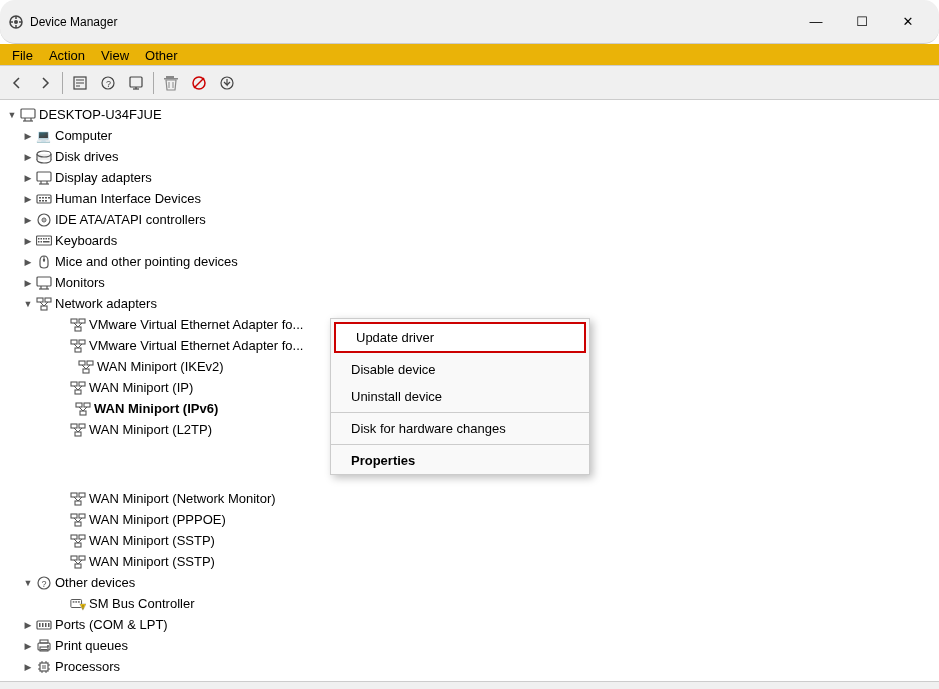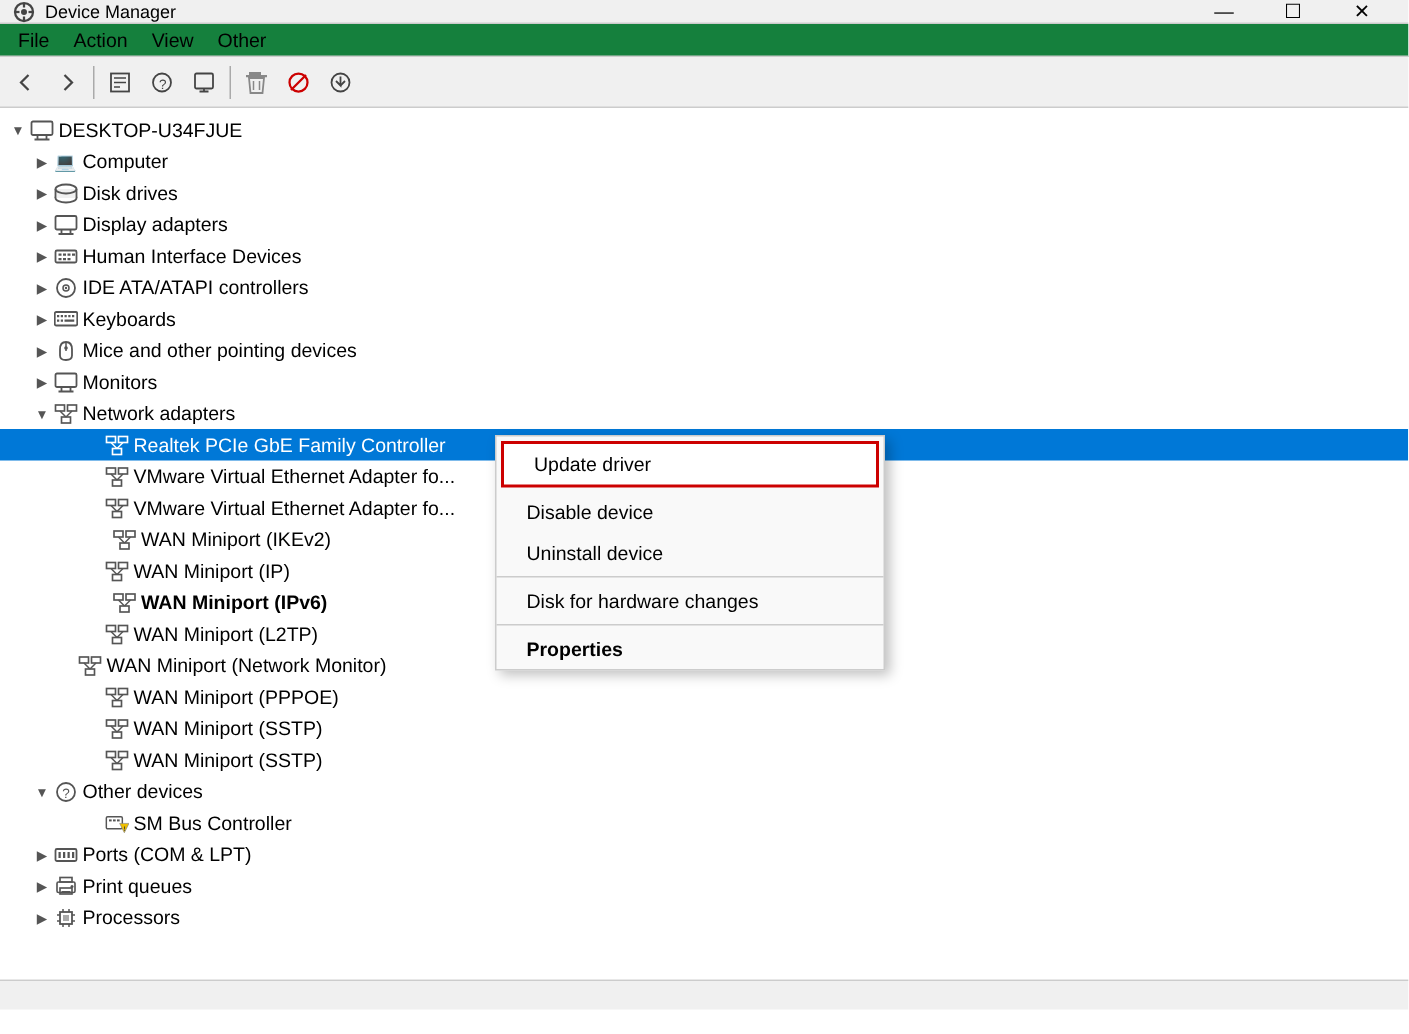--- a/index.html
+++ b/index.html
@@ -15,12 +15,13 @@
     
     .title-bar {
       background: #f0f0f0;
-      height: 16px;
+      height: 44px;
       display: flex;
       align-items: center;
       padding: 0 8px;
       border-bottom: 1px solid #ccc;
       user-select: none;
+      border-radius: 15px;
     }
     .title-bar-icon {
       width: 16px;

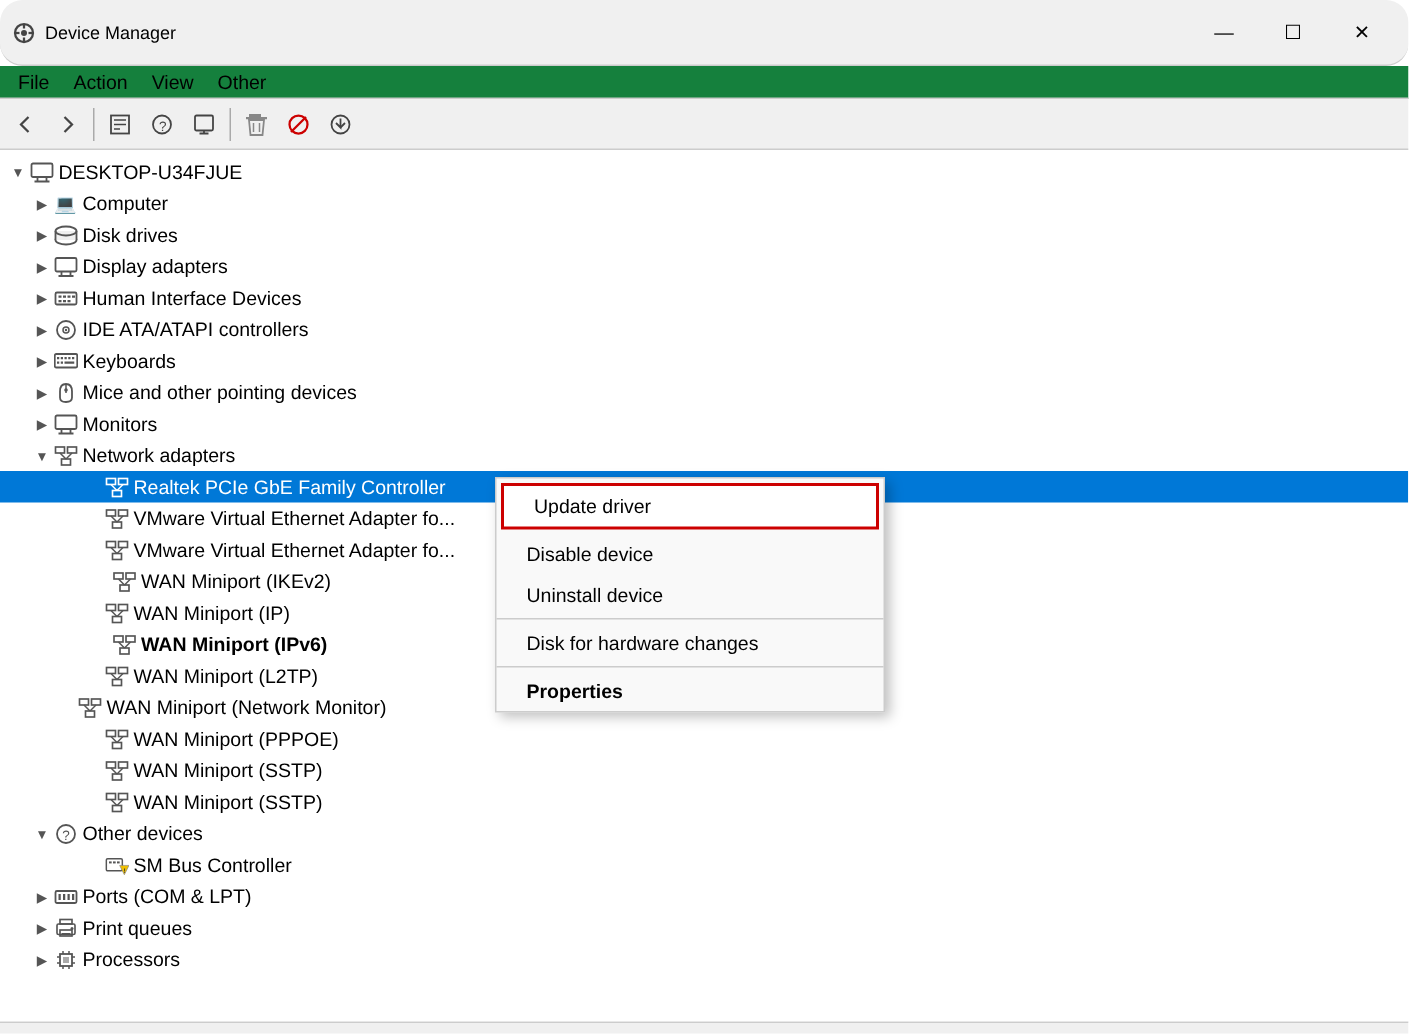--- a/index.html
+++ b/index.html
@@ -55,10 +55,10 @@
 
     
     .menu-bar {
-      background: #15803d;
+      background: #eab308;
       height: 22px;
       display: flex;
-      align-items: center;
+      align-items: flex-start;
       padding: 0 4px;
       border-bottom: 1px solid #ccc;
     }

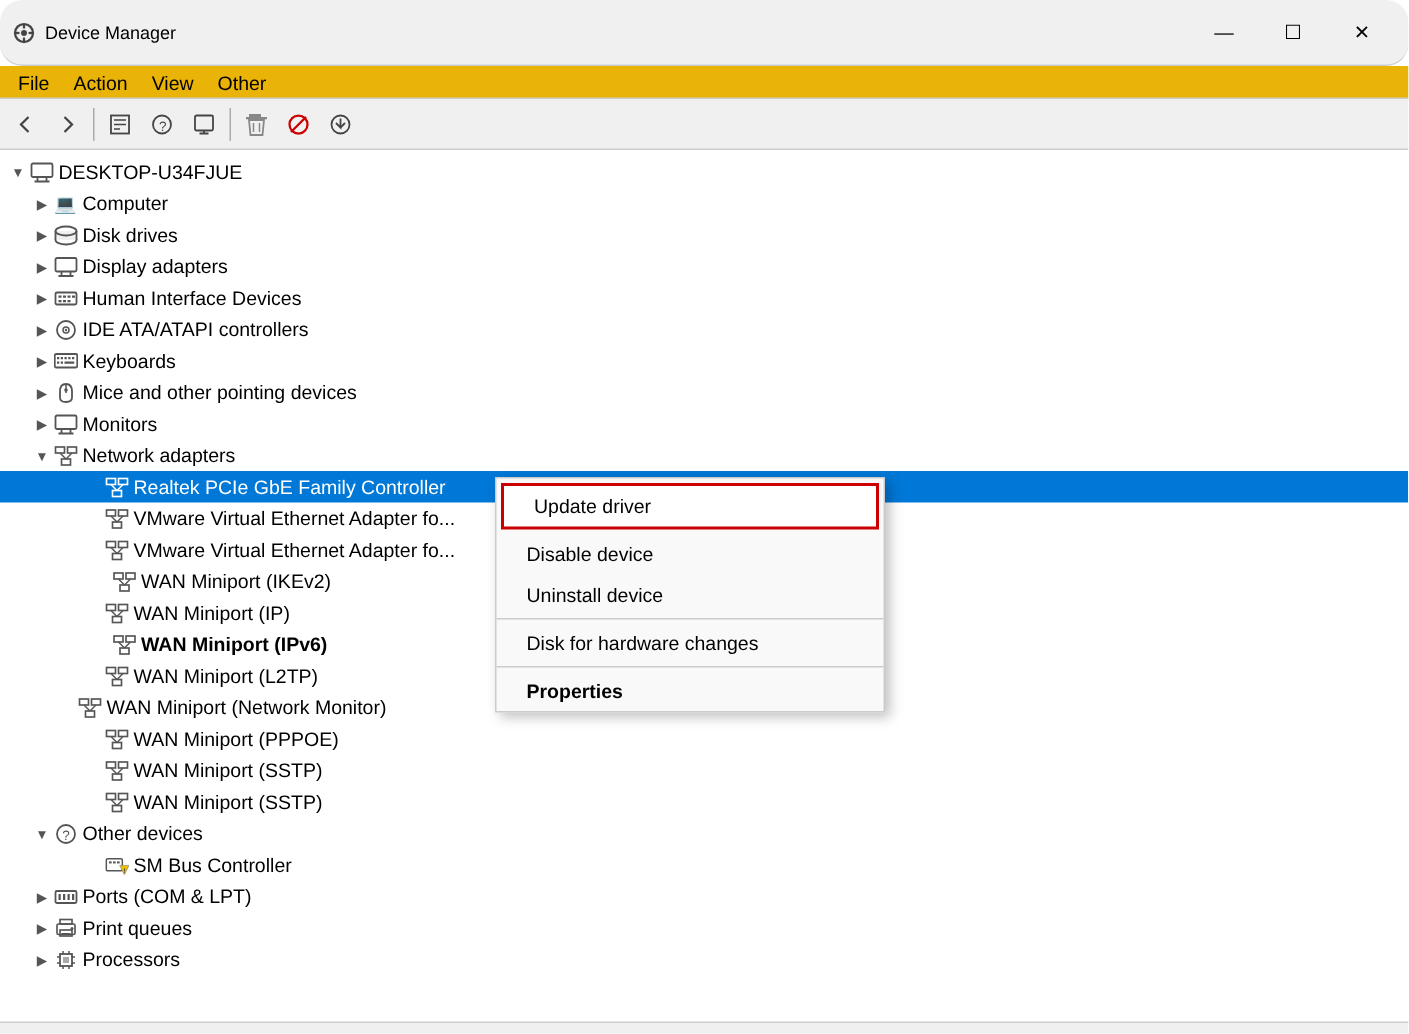--- a/index.html
+++ b/index.html
@@ -414,19 +414,6 @@
       <span class="item-label">Network adapters</span>
     </div>
 
-    <div class="tree-item highlighted" style="padding-left:54px;">
-      <span class="expand-btn" style="width:16px;"></span>
-      <span class="dev-icon">
-        <svg width="16" height="14" viewBox="0 0 16 14">
-          <rect x="1" y="1" width="6" height="4" fill="none" stroke="#fff" stroke-width="1.1"></rect>
-          <rect x="9" y="1" width="6" height="4" fill="none" stroke="#fff" stroke-width="1.1"></rect>
-          <rect x="5" y="9" width="6" height="4" fill="none" stroke="#fff" stroke-width="1.1"></rect>
-          <line x1="4" y1="5" x2="8" y2="9" stroke="#fff" stroke-width="1"></line>
-          <line x1="12" y1="5" x2="8" y2="9" stroke="#fff" stroke-width="1"></line>
-        </svg>
-      </span>
-      <span class="item-label">Realtek PCIe GbE Family Controller</span>
-    </div>
 
     <div class="tree-item" style="padding-left:54px;">
       <span style="width:16px;display:inline-block;"></span>

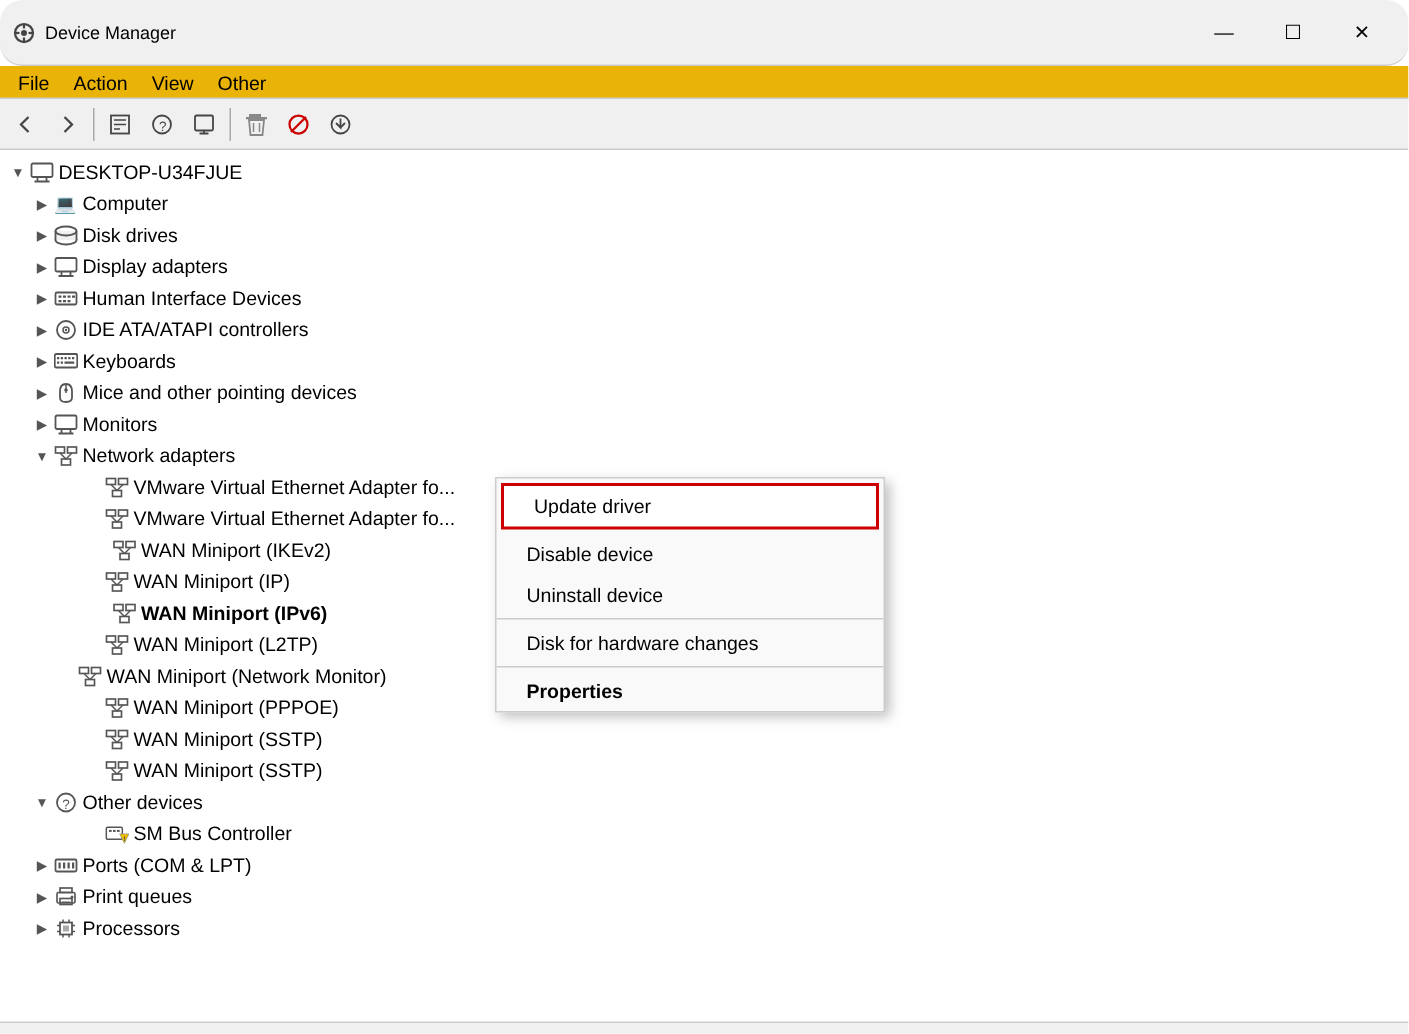--- a/index.html
+++ b/index.html
@@ -443,7 +443,7 @@
       <span class="item-label">VMware Virtual Ethernet Adapter fo...</span>
     </div>
 
-    <div class="tree-item" style="padding-left:59px;">
+    <div class="tree-item" style="padding-left:34px;margin-left:28px;">
       <span style="width:16px;display:inline-block;"></span>
       <span class="dev-icon">
         <svg width="16" height="14" viewBox="0 0 16 14">

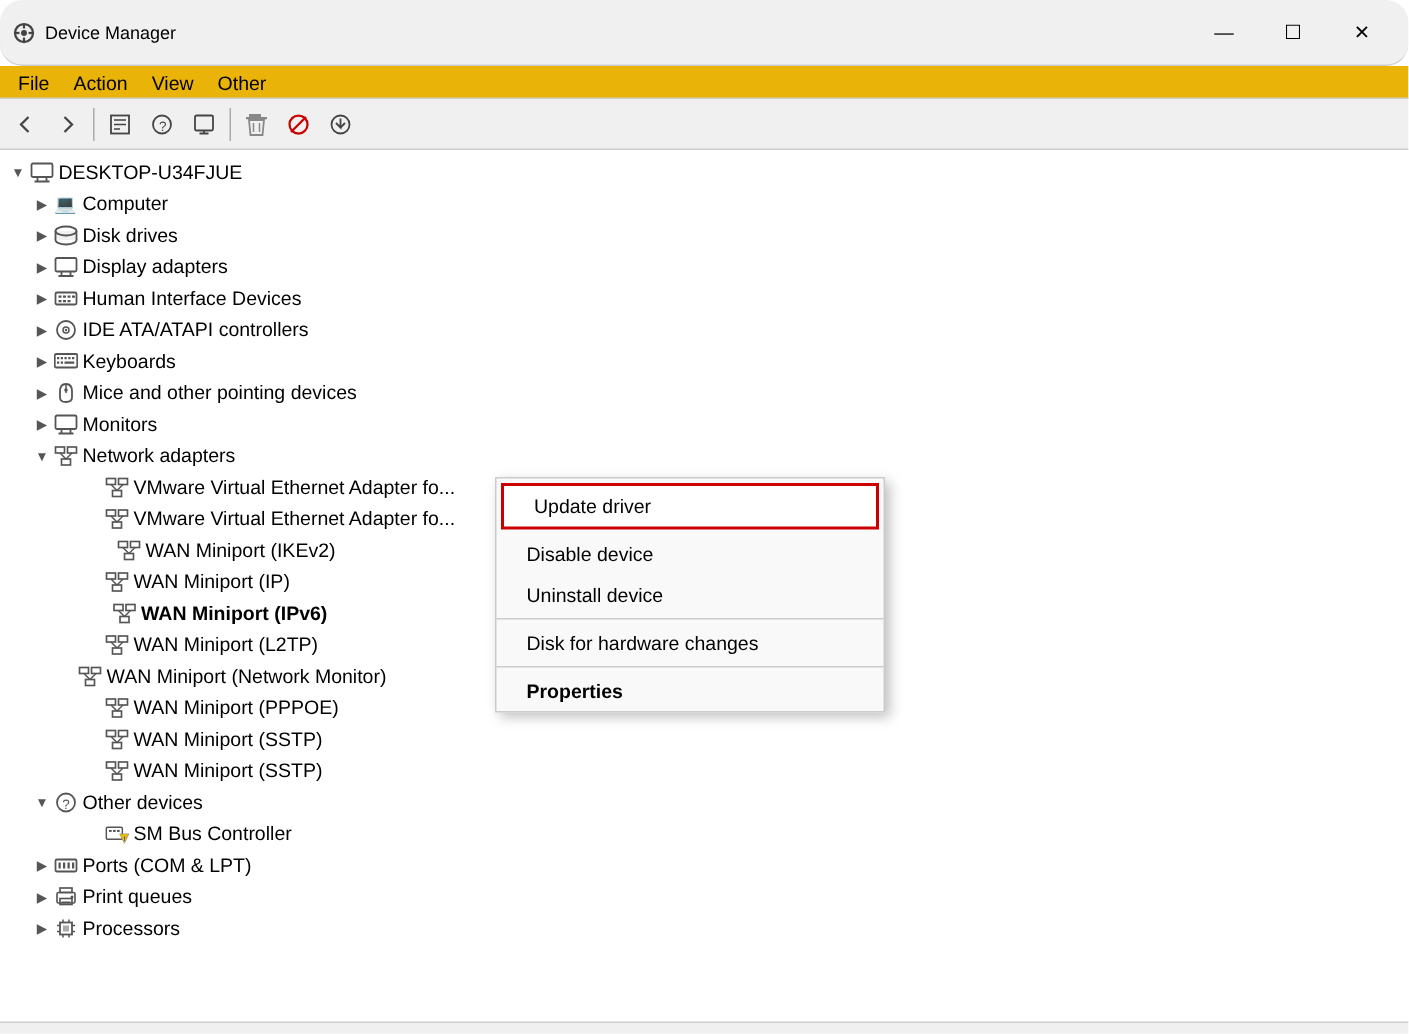--- a/index.html
+++ b/index.html
@@ -499,7 +499,7 @@
       <span class="item-label">WAN Miniport (L2TP)</span>
     </div>
 
-    <div class="tree-item" style="padding-left:36px;">
+    <div class="tree-item" style="padding-left:54px;margin-top:48px;">
       <span style="width:16px;display:inline-block;"></span>
       <span class="dev-icon">
         <svg width="16" height="14" viewBox="0 0 16 14">

